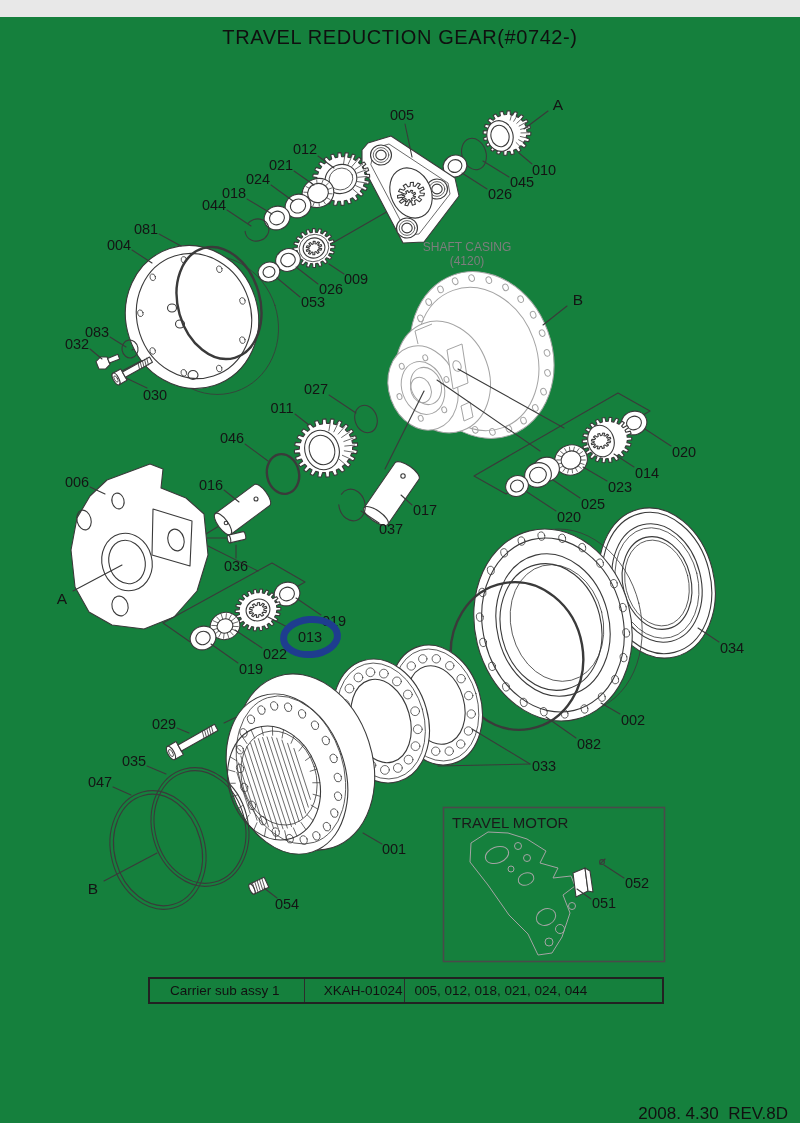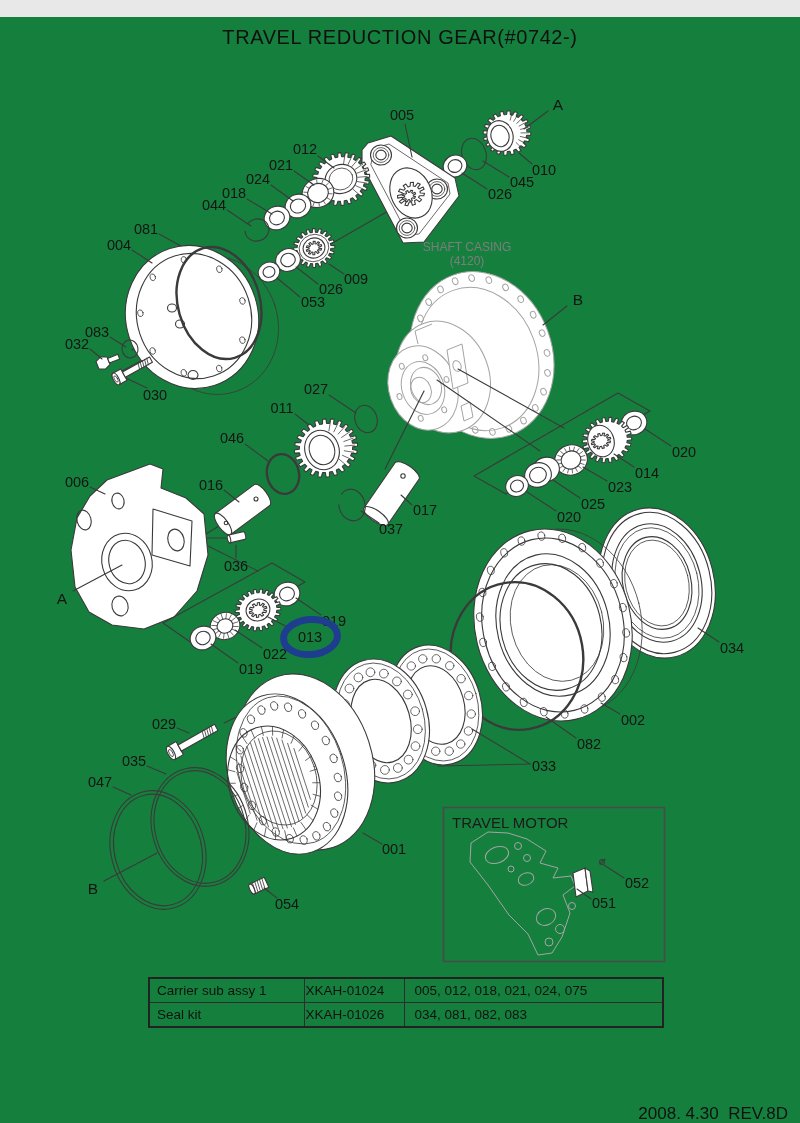--- a/index.html
+++ b/index.html
@@ -22,7 +22,7 @@
                font-size:13.5px;color:#111;border:2px solid #222;table-layout:fixed}
   .parts-table th,.parts-table td{border:1px solid #2d2d2d;height:21px;overflow:hidden;white-space:nowrap}
   .parts-table th{height:25px;font-weight:normal;text-align:center}
-  .c1{padding-left:7px}
+  .c1{padding-left:20px}
   .c2{text-align:left}
   .c3{padding-left:10px}
   .footer-left{position:absolute;left:10px;top:1120px;font-size:16px;color:#111}

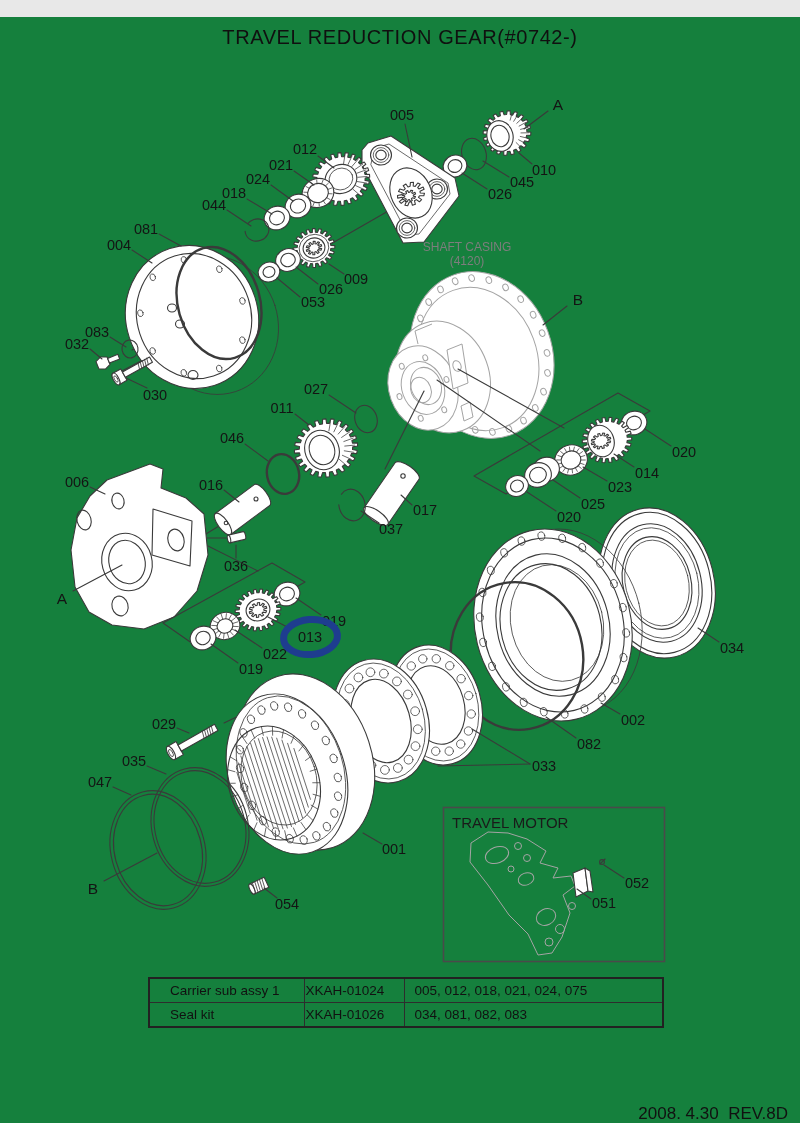--- a/index.html
+++ b/index.html
@@ -23,7 +23,7 @@
   .parts-table th,.parts-table td{border:1px solid #2d2d2d;height:21px;overflow:hidden;white-space:nowrap}
   .parts-table th{height:25px;font-weight:normal;text-align:center}
   .c1{padding-left:20px}
-  .c2{text-align:left}
+  .c2{text-align:right}
   .c3{padding-left:10px}
   .footer-left{position:absolute;left:10px;top:1120px;font-size:16px;color:#111}
   .footer-right{position:absolute;right:12px;top:1087px;font-size:17px;color:#111;white-space:pre}

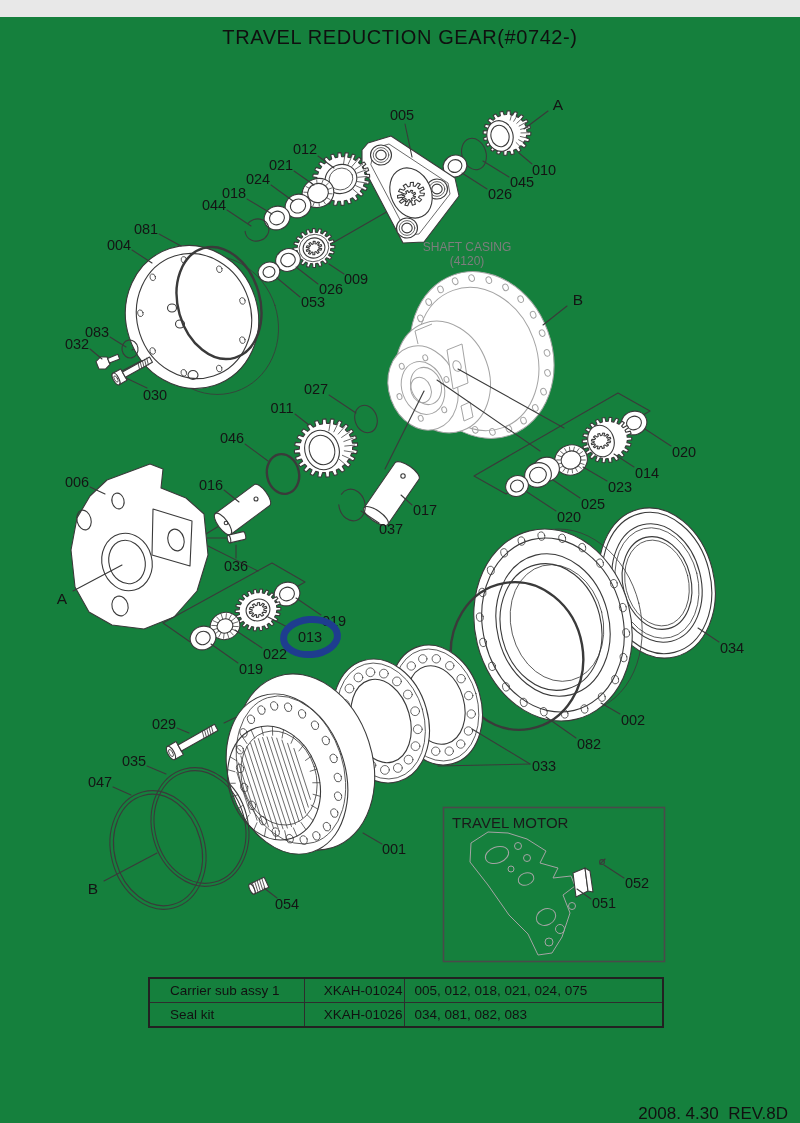--- a/index.html
+++ b/index.html
@@ -672,7 +672,7 @@
     <tr>
       <td class="c1">Carrier sub assy 1</td>
       <td class="c2">XKAH-01024</td>
-      <td class="c3">005, 012,  018,  021, 024, 075</td>
+      <td class="c3">005, 012,  018,  021, 024, 044</td>
     </tr>
     <tr>
       <td class="c1">Seal kit</td>

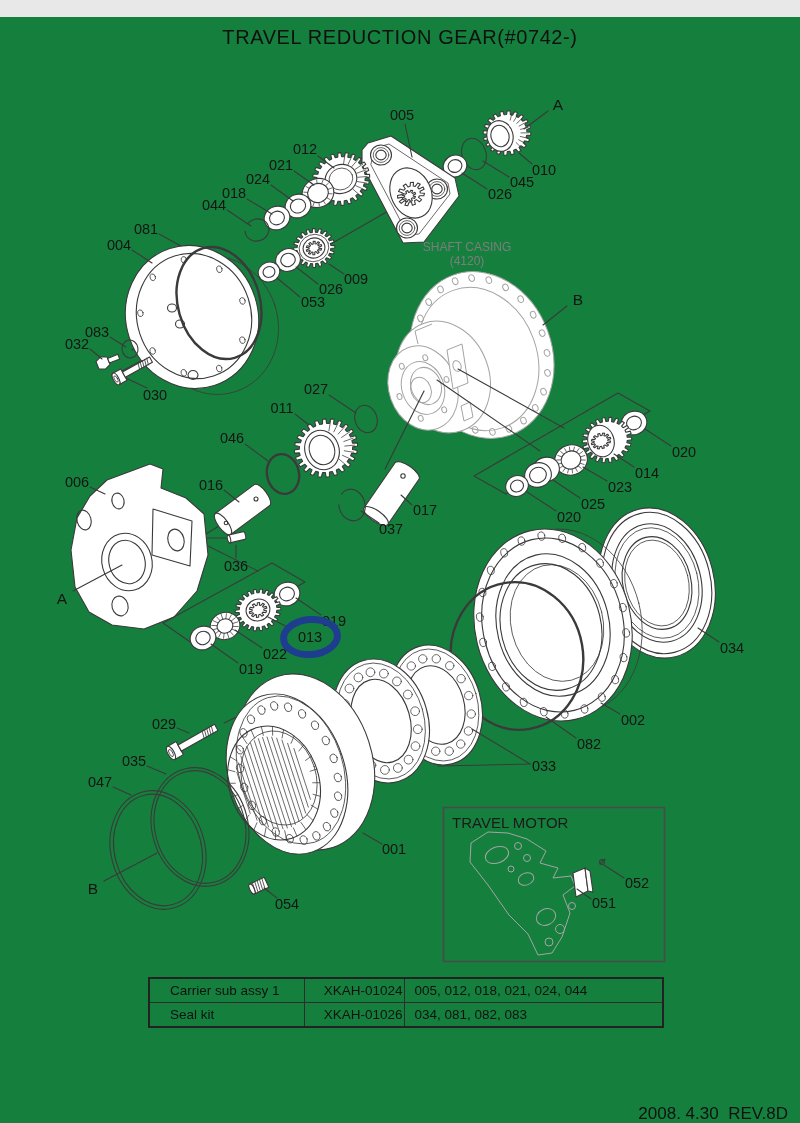--- a/index.html
+++ b/index.html
@@ -674,11 +674,6 @@
       <td class="c2">XKAH-01024</td>
       <td class="c3">005, 012,  018,  021, 024, 044</td>
     </tr>
-    <tr>
-      <td class="c1">Seal kit</td>
-      <td class="c2">XKAH-01026</td>
-      <td class="c3">034, 081, 082, 083</td>
-    </tr>
   </tbody>
     </table>
 

